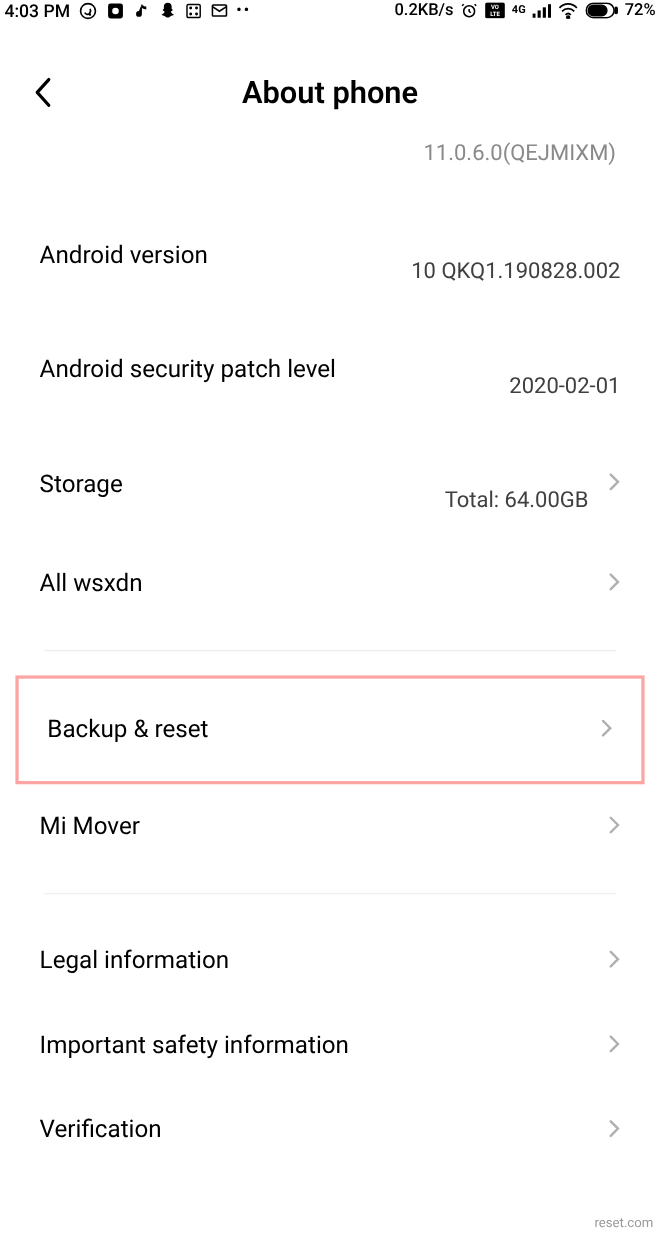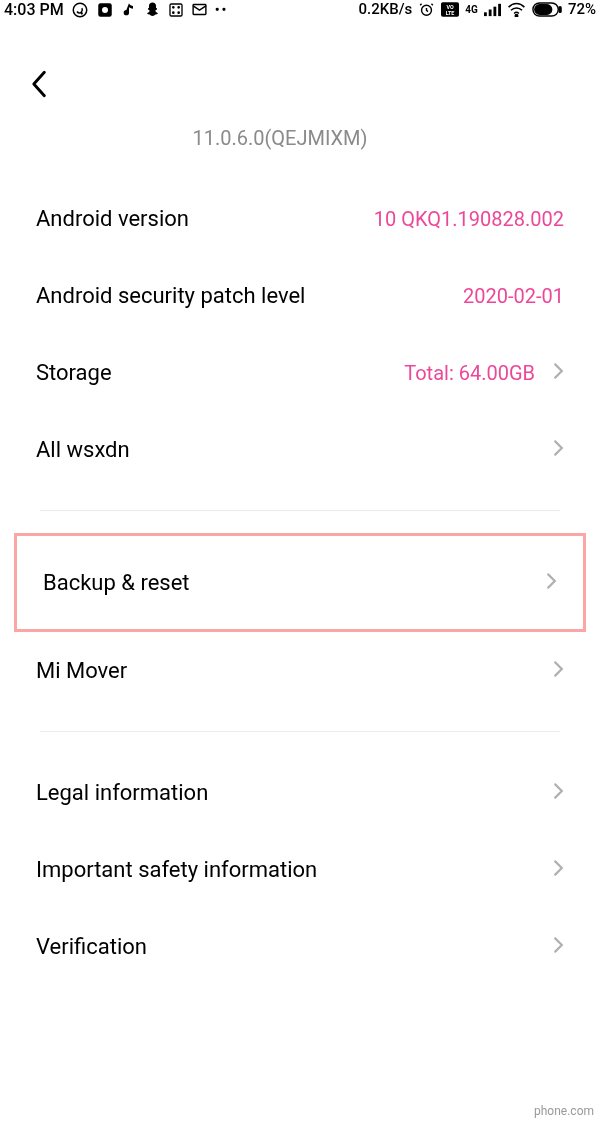--- a/index.html
+++ b/index.html
@@ -171,6 +171,7 @@
         <path d="M12 2L3 12l9 10"></path>
       </svg>
   </div>
+  <div class="header-title">About phone</div>
 </div>
 
 <div class="content">

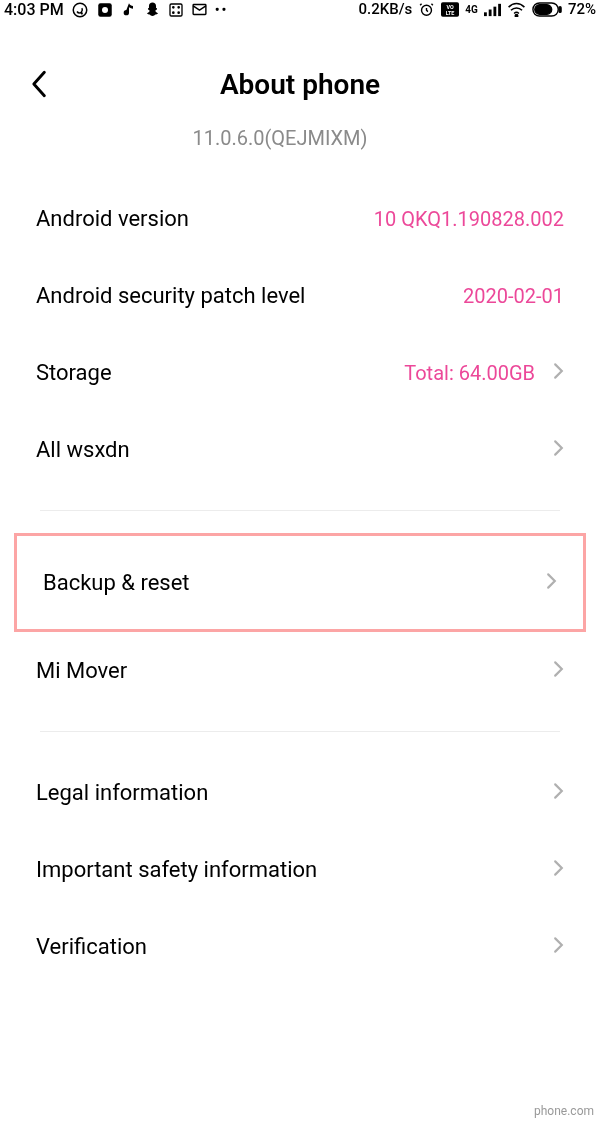--- a/index.html
+++ b/index.html
@@ -45,7 +45,7 @@
     }
     .content { padding: 0 0 0 0; }
     .partial-value {
-      text-align: center;
+      text-align: right;
       color: #8a8a8a;
       font-size: 20px;
       padding: 8px 40px 30px 0;

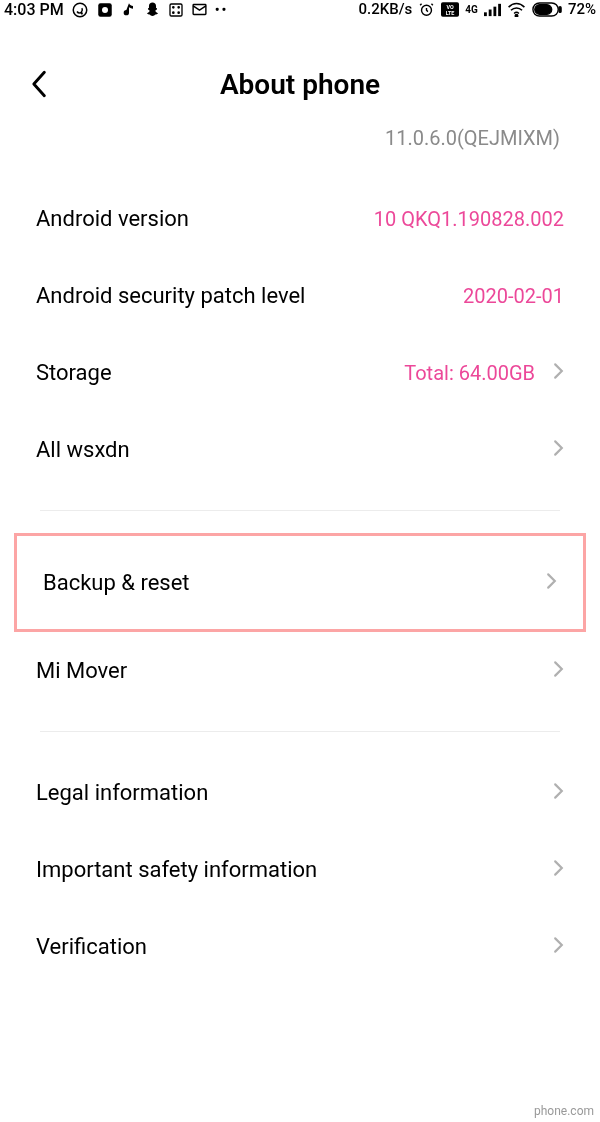--- a/index.html
+++ b/index.html
@@ -57,7 +57,7 @@
       padding: 26px 36px;
     }
     .row-label { font-size: 22px; color: #000; }
-    .row-value { font-size: 20px; color: #ec4899; }
+    .row-value { font-size: 20px; color: #404040; margin-top: 28px; }
     .row-right { display: flex; align-items: center; gap: 18px; }
     .chevron { color: #b0b0b0; }
     .divider {

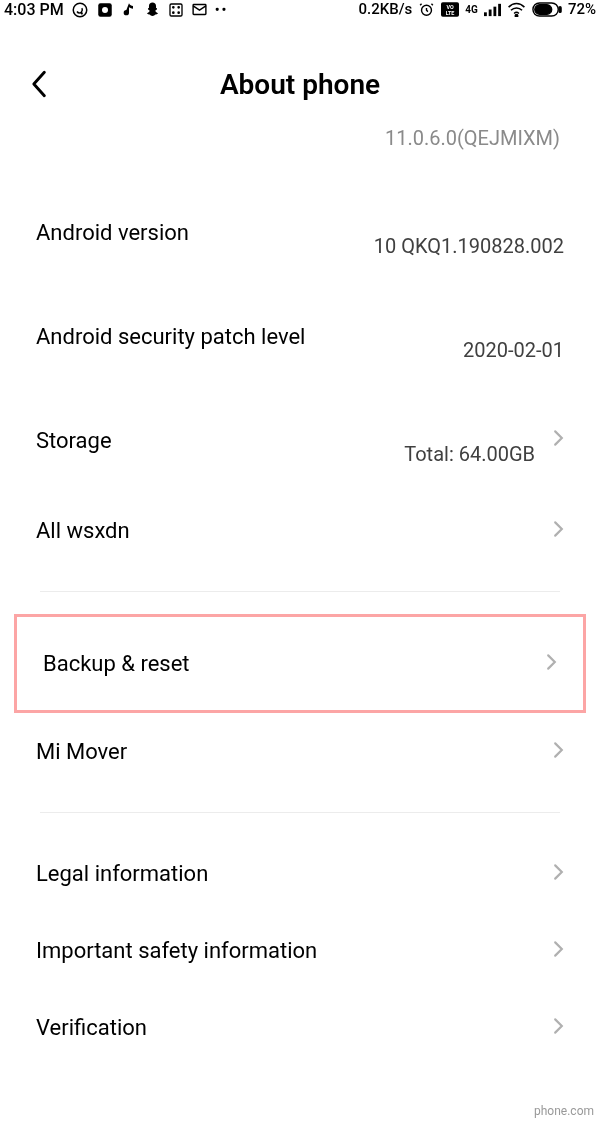--- a/index.html
+++ b/index.html
@@ -262,6 +262,6 @@
 
 </div>
 
-<div class="watermark">phone.com</div>
+<div class="watermark">reset.com</div>
 
 </body></html>

